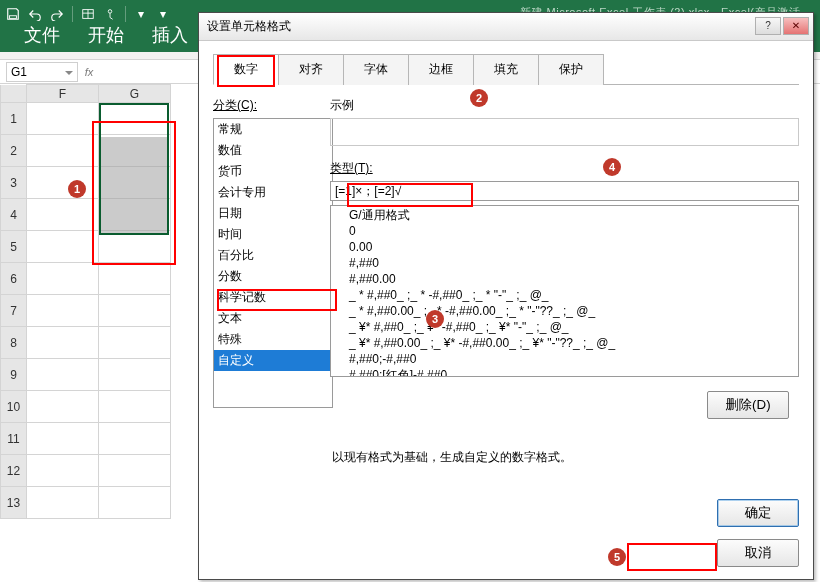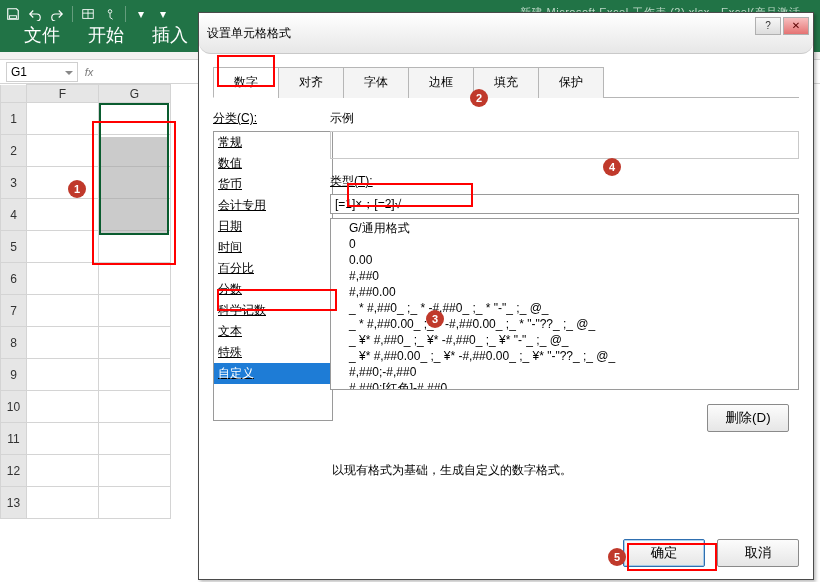--- a/index.html
+++ b/index.html
@@ -41,7 +41,7 @@
   
   
   .dialog { position: absolute; left: 198px; top: 12px; width: 616px; height: 568px; background: #fff; border: 1px solid #4a4a4a; box-shadow: 2px 2px 3px rgba(0,0,0,0.25); z-index: 50; }
-  .dlg-title { height: 41px; background: linear-gradient(#fff,#e7e7e7); border-bottom: 1px solid #c9c9c9; display: flex; align-items: center; padding-left: 8px; font-size: 12px; position: relative; border-radius: 12px; }
+  .dlg-title { height: 28px; background: linear-gradient(#fff,#e7e7e7); border-bottom: 1px solid #c9c9c9; display: flex; align-items: center; padding-left: 8px; font-size: 12px; position: relative; }
   .dlg-ctrls { position: absolute; right: 4px; top: 4px; display: flex; gap: 2px; }
   .dlg-ctrls .ctrl { width: 26px; height: 18px; border: 1px solid #b0b0b0; background: linear-gradient(#f7f7f7,#ddd); text-align: center; font-size: 10px; line-height: 16px; color: #333; }
   .dlg-ctrls .ctrl.close { background: linear-gradient(#f7bfbf,#e57373); color: #5a0000; }

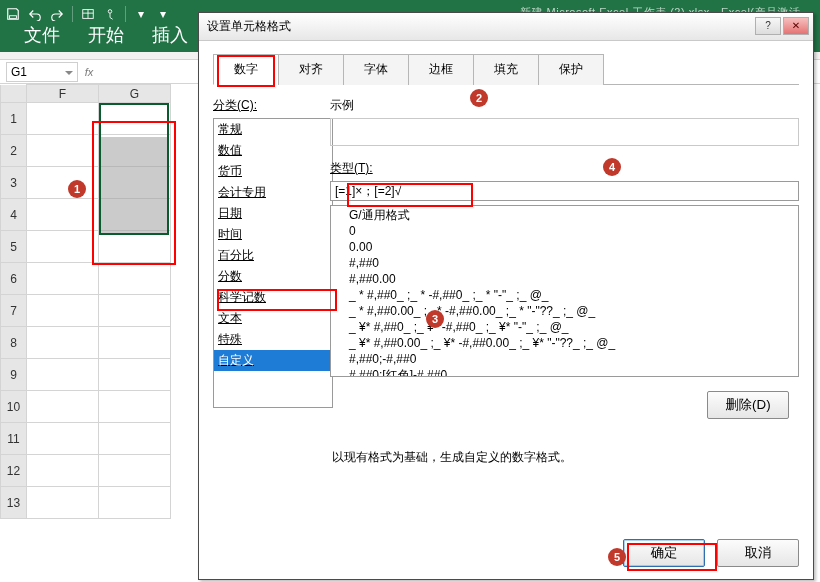--- a/index.html
+++ b/index.html
@@ -53,7 +53,7 @@
   .tabstrip .dtab.active { background: #fff; border-bottom: 1px solid #fff; }
   
   .dlg-content { display: flex; gap: 14px; }
-  .left-col { width: 103px; text-decoration: underline; }
+  .left-col { width: 103px; }
   .left-label { margin-bottom: 4px; text-decoration: underline; }
   .category-list { width: 120px; height: 290px; border: 1px solid #9a9a9a; background: #fff; overflow-y: scroll; }
   .category-list .item { padding: 2px 4px; }

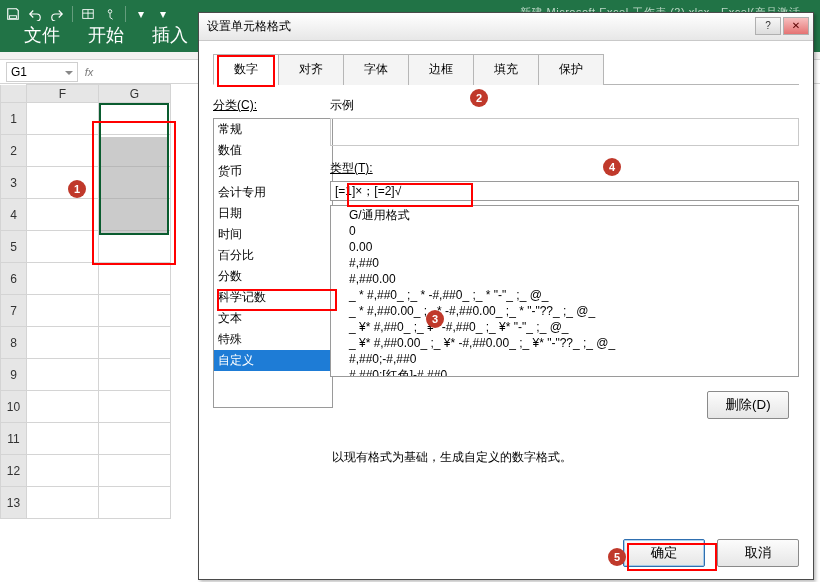--- a/index.html
+++ b/index.html
@@ -74,7 +74,7 @@
   
   .note { margin: 30px 0 0 2px; }
   
-  .dlg-footer { position: absolute; bottom: 12px; right: 14px; display: flex; gap: 12px; }
+  .dlg-footer { position: absolute; bottom: 12px; right: 14px; display: flex; gap: 12px; flex-direction: column; }
   
   
   .qat-btn svg { width: 14px; height: 14px; fill: #fff; stroke: #fff; }

